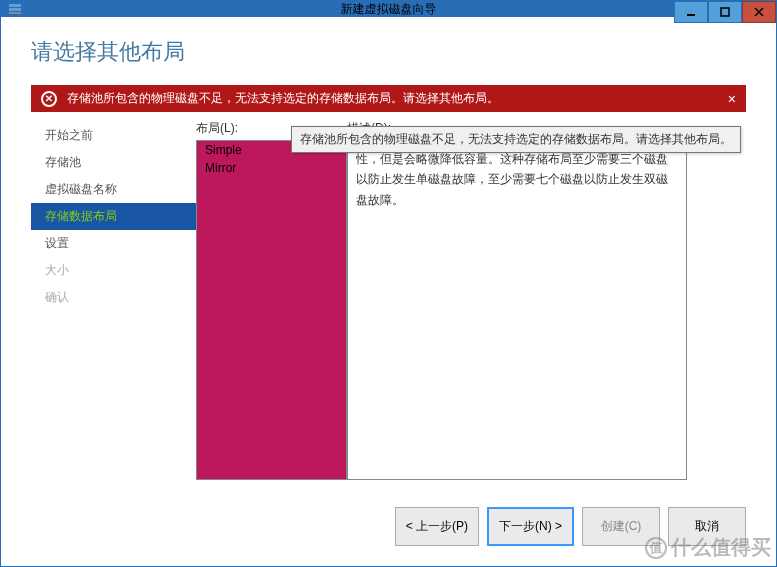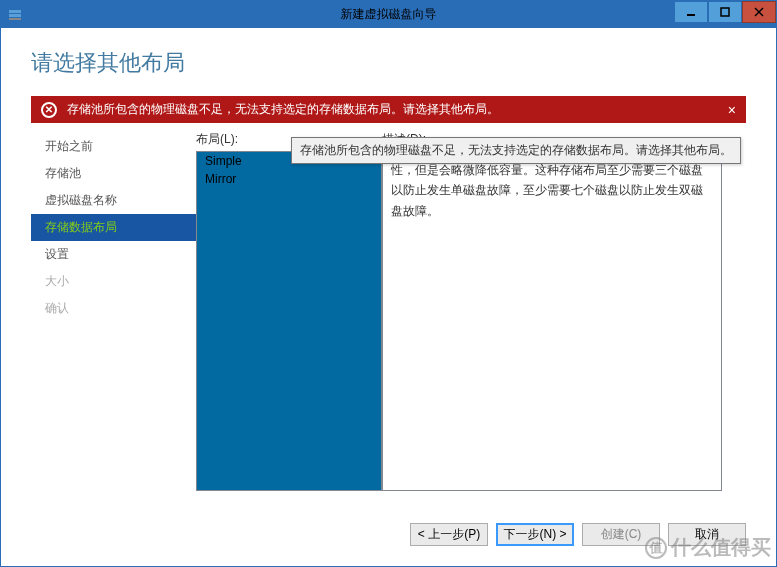--- a/index.html
+++ b/index.html
@@ -5,7 +5,7 @@
     * { margin: 0; padding: 0; box-sizing: border-box; font-family: "Microsoft YaHei", "Segoe UI", sans-serif; }
     body { background: #ddd; }
     .window { width: 777px; height: 567px; background: #fff; border: 1px solid #2a6db7; position: relative; }
-    .titlebar { height: 27px; background: #2a6db7; display: flex; align-items: center; position: relative; }
+    .titlebar { height: 16px; background: #2a6db7; display: flex; align-items: center; position: relative; }
     .titlebar .sysicon { width: 16px; height: 16px; margin-left: 6px; display: flex; align-items: center; justify-content: center; }
     .titlebar .title { position: absolute; left: 50%; transform: translateX(-50%); color: #000; font-size: 12px; }
     .winbtns { position: absolute; right: 0; top: 0; display: flex; }

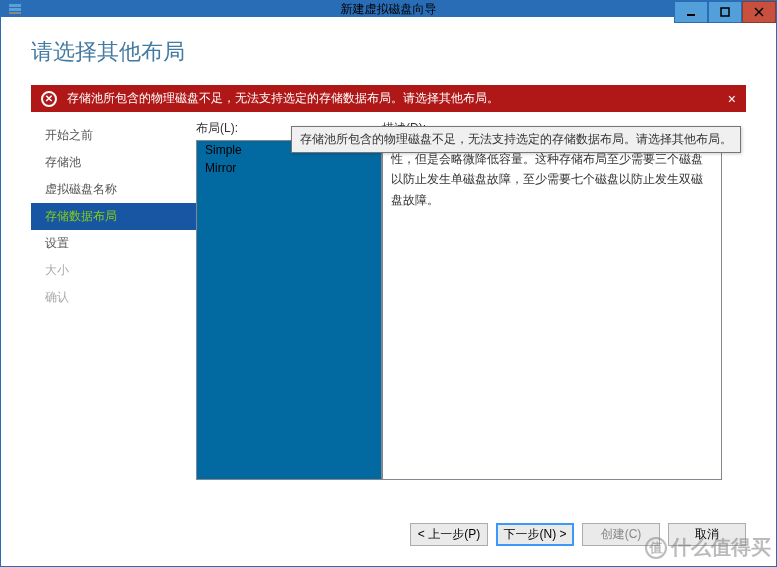--- a/index.html
+++ b/index.html
@@ -26,7 +26,7 @@
     .content { flex: 1; display: flex; position: relative; }
     .col { display: flex; flex-direction: column; }
     .col-label { font-size: 12px; color: #333; margin-bottom: 3px; }
-    .listbox { border: 1px solid #828790; width: 186px; height: 340px; background: #0369a1; font-size: 12px; overflow: auto; }
+    .listbox { border: 1px solid #828790; width: 151px; height: 340px; background: #be185d; font-size: 12px; overflow: auto; }
     .listitem { padding: 2px 8px; cursor: pointer; }
     .listitem.selected { background: #d6e4f2; border: 1px dotted #666; padding: 1px 7px; }
     .descbox { border: 1px solid #828790; width: 340px; height: 340px; background: #fff; font-size: 12px; padding: 8px; color: #333; line-height: 1.7; }

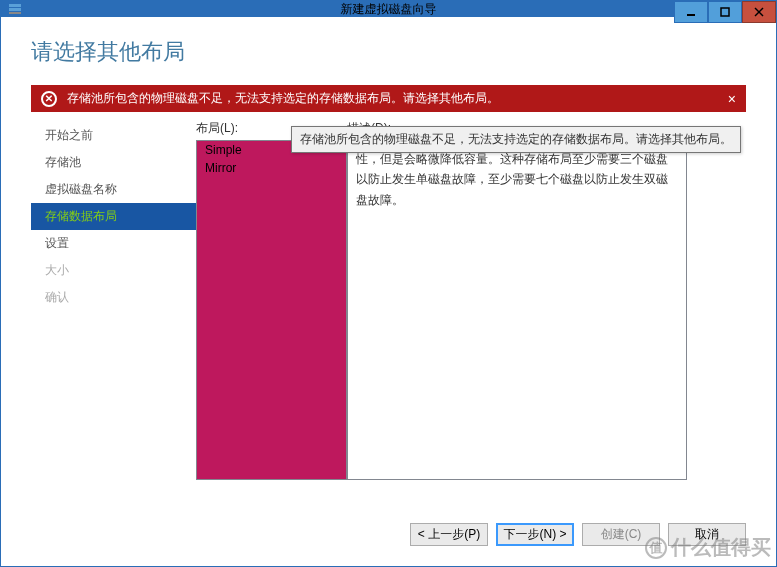--- a/index.html
+++ b/index.html
@@ -32,7 +32,7 @@
     .descbox { border: 1px solid #828790; width: 340px; height: 340px; background: #fff; font-size: 12px; padding: 8px; color: #333; line-height: 1.7; }
     .tooltip { position: absolute; left: 95px; top: 6px; background: #f0f0f0; border: 1px solid #767676; padding: 4px 8px; font-size: 12px; color: #333; z-index: 100; white-space: nowrap; box-shadow: 1px 1px 3px rgba(0,0,0,0.2); }
     .footer { position: absolute; bottom: 20px; right: 30px; display: flex; gap: 8px; }
-    .btn { min-width: 78px; height: 23px; font-size: 12px; border: 1px solid #acacac; background: #eaeaea; cursor: pointer; padding: 0 4px; }
+    .btn { min-width: 78px; height: 39px; font-size: 12px; border: 1px solid #acacac; background: #eaeaea; cursor: pointer; padding: 0 10px; }
     .btn.primary { border: 2px solid #3b99fc; }
     .btn:disabled { color: #888; text-align: center; }
     .watermark { position: absolute; right: 0; bottom: 0; font-size: 20px; color: rgba(120,120,120,0.5); font-weight: bold; padding: 5px; display: flex; align-items: center; }

